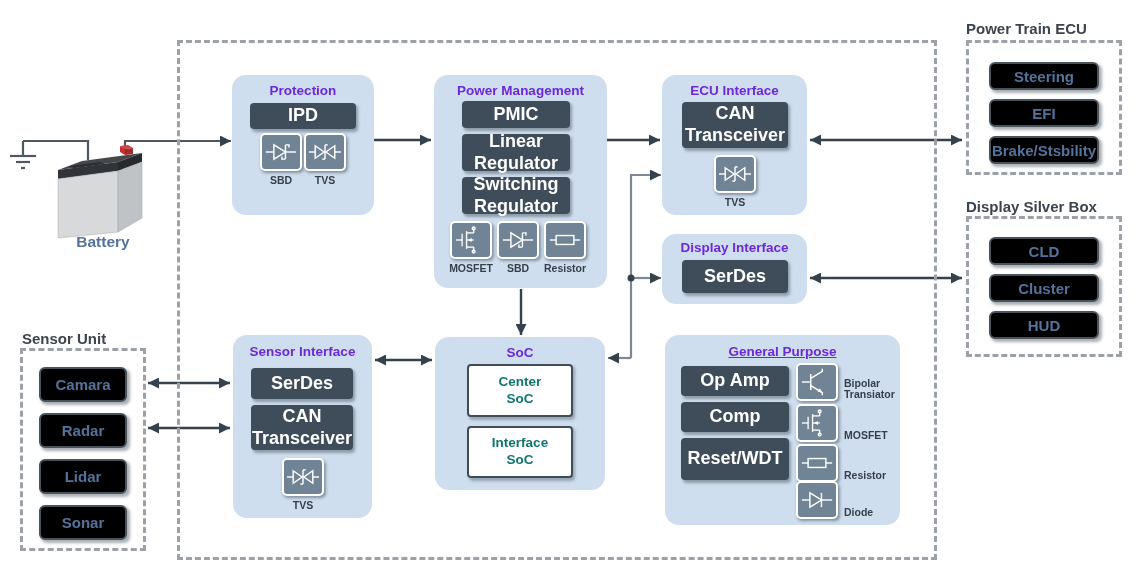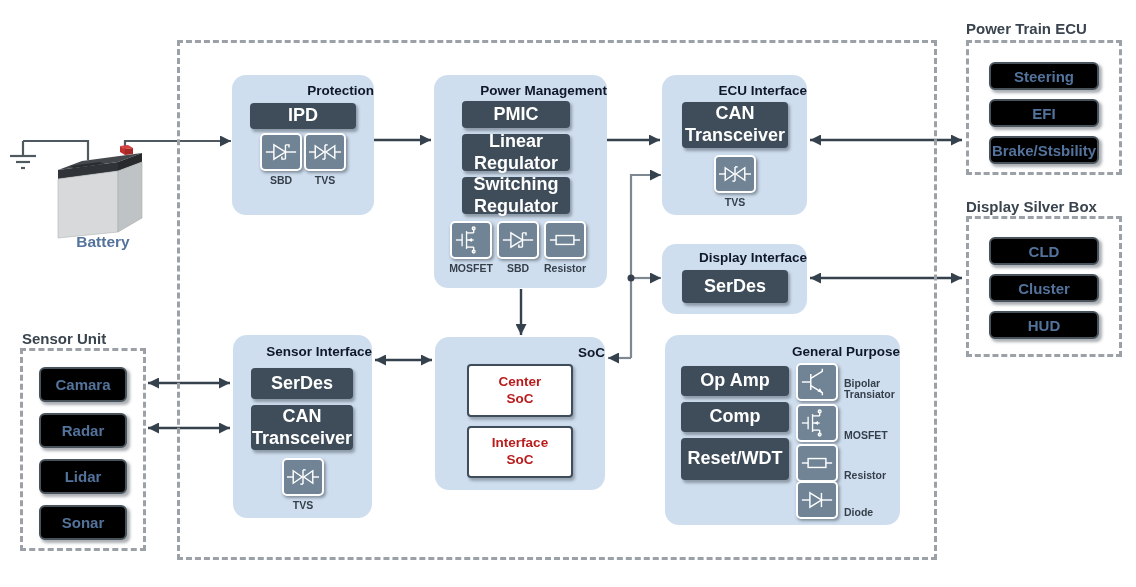--- a/index.html
+++ b/index.html
@@ -12,8 +12,8 @@
     position:absolute;background:#cfdeee;border-radius:14px;
   }
   .panel-title{
-    position:absolute;left:0;right:0;text-align:right;
-    color:#0f172a;font-weight:bold;font-size:13.5px;
+    position:absolute;left:0;right:0;text-align:center;
+    color:#6d28d9;font-weight:bold;font-size:13.5px;
   }
   .chip{
     position:absolute;background:#3e4d59;color:#fff;border-radius:4px;

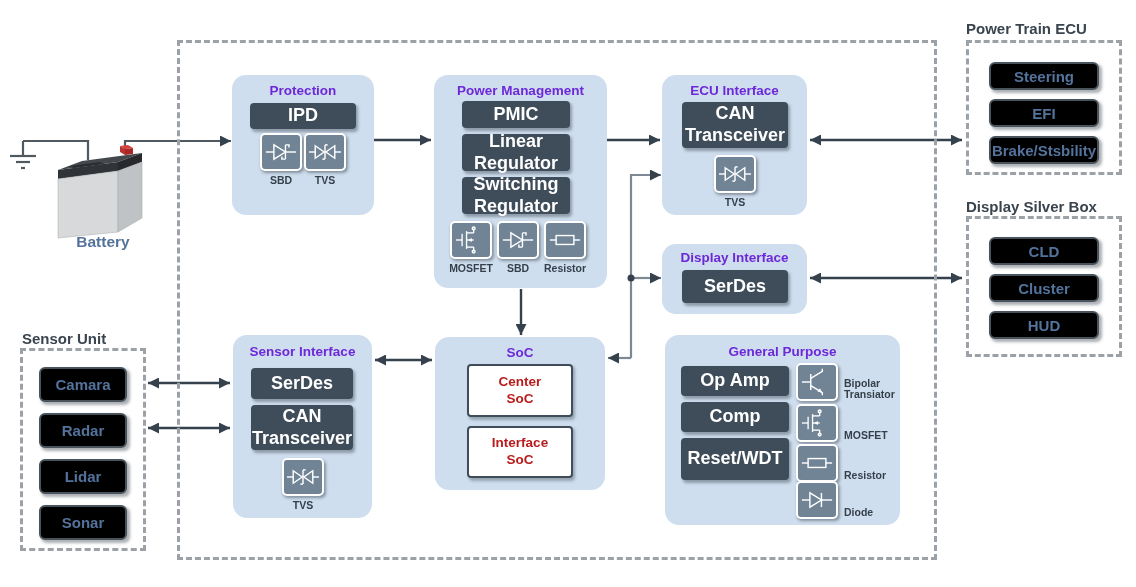--- a/index.html
+++ b/index.html
@@ -238,7 +238,7 @@
     </div>
   </div>
 
-  <div class="panel" style="left:662px;top:244px;width:145px;height:70px;">
+  <div class="panel" style="left:662px;top:234px;width:145px;height:70px;">
     <div class="panel-title" style="top:6px;">Display Interface</div>
     <div class="chip" style="left:20px;top:26px;width:106px;height:33px;">SerDes</div>
   </div>

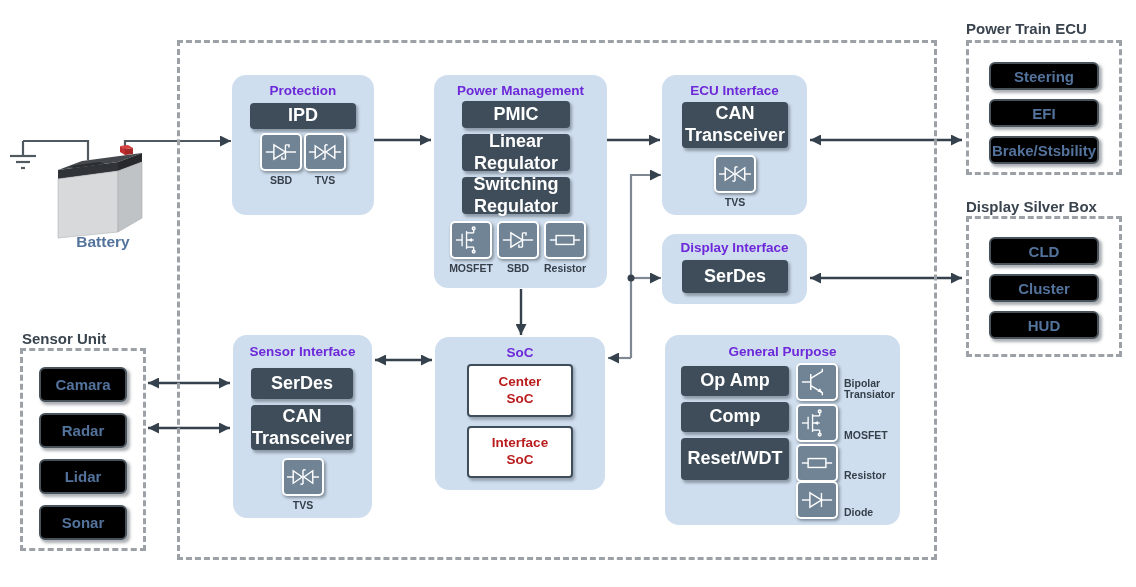--- a/index.html
+++ b/index.html
@@ -275,7 +275,7 @@
   </div>
 
   <div class="panel" style="left:665px;top:335px;width:235px;height:190px;">
-    <div class="panel-title" style="top:9px;">General Purpose</div>
+    <div class="panel-title" style="top:9px;text-decoration:underline;">General Purpose</div>
     <div class="chip" style="left:16px;top:31px;width:108px;height:30px;">Op Amp</div>
     <div class="chip" style="left:16px;top:67px;width:108px;height:30px;">Comp</div>
     <div class="chip" style="left:16px;top:103px;width:108px;height:42px;">Reset/WDT</div>

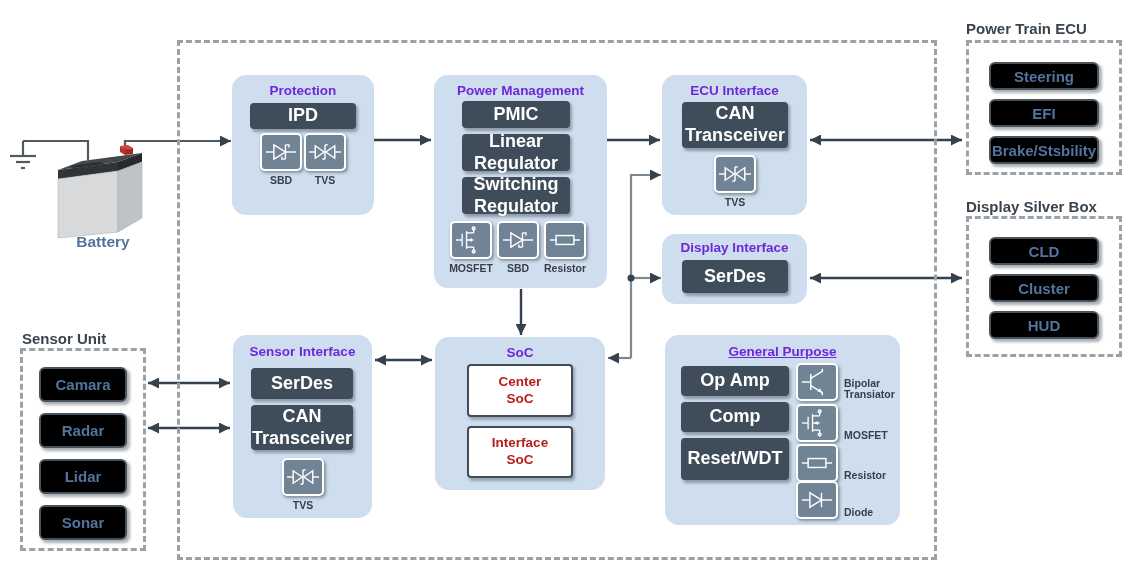--- a/index.html
+++ b/index.html
@@ -24,7 +24,7 @@
   .card{
     position:absolute;background:#fff;border:2px solid #3e4d59;border-radius:4px;
     display:flex;align-items:center;justify-content:center;text-align:center;
-    color:#b91c1c;font-weight:bold;font-size:13.5px;line-height:1.25;white-space:pre-line;
+    color:#0f766e;font-weight:bold;font-size:13.5px;line-height:1.25;white-space:pre-line;
     box-sizing:border-box;box-shadow:2px 2.5px 3px rgba(45,55,65,.35);
   }
   .tilewrap{position:absolute;display:flex;flex-direction:column;align-items:center;width:44px;}

